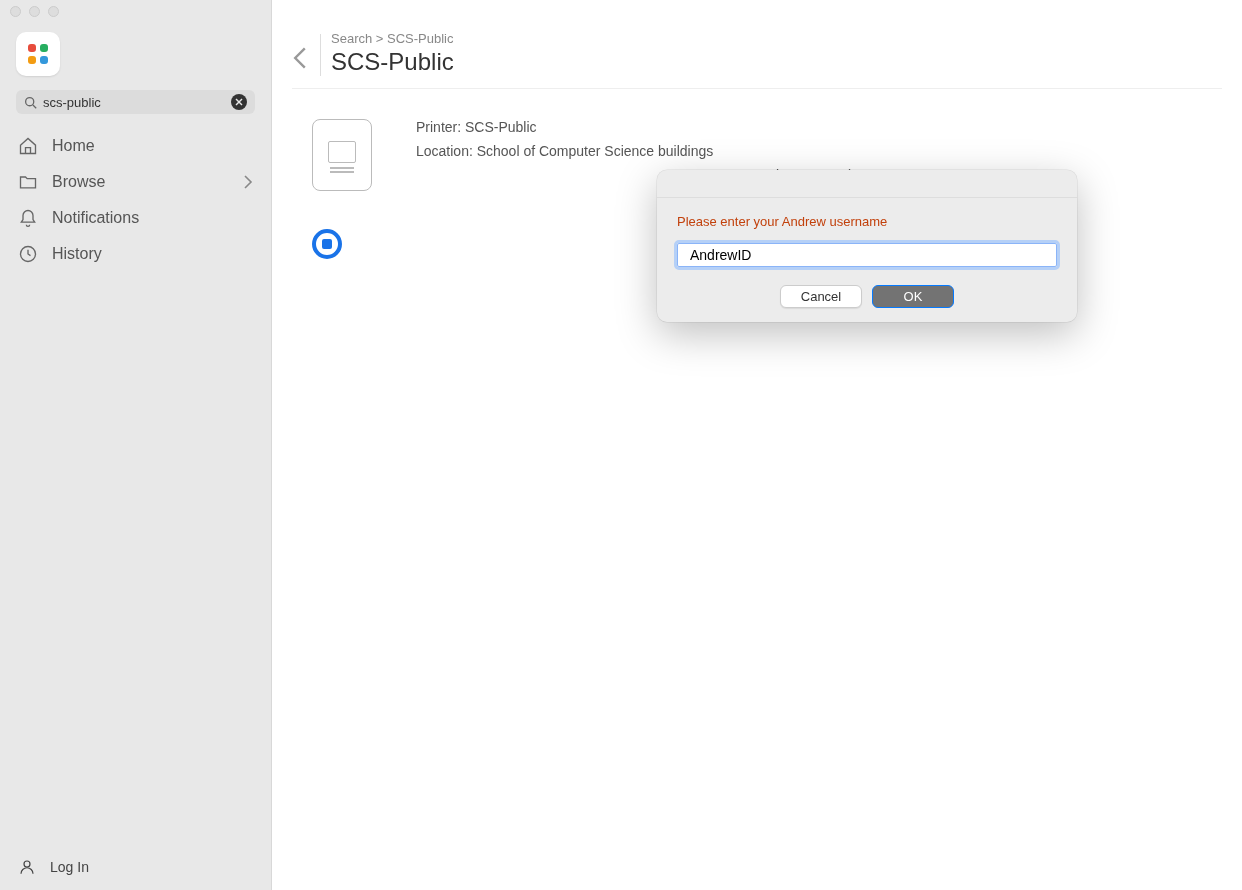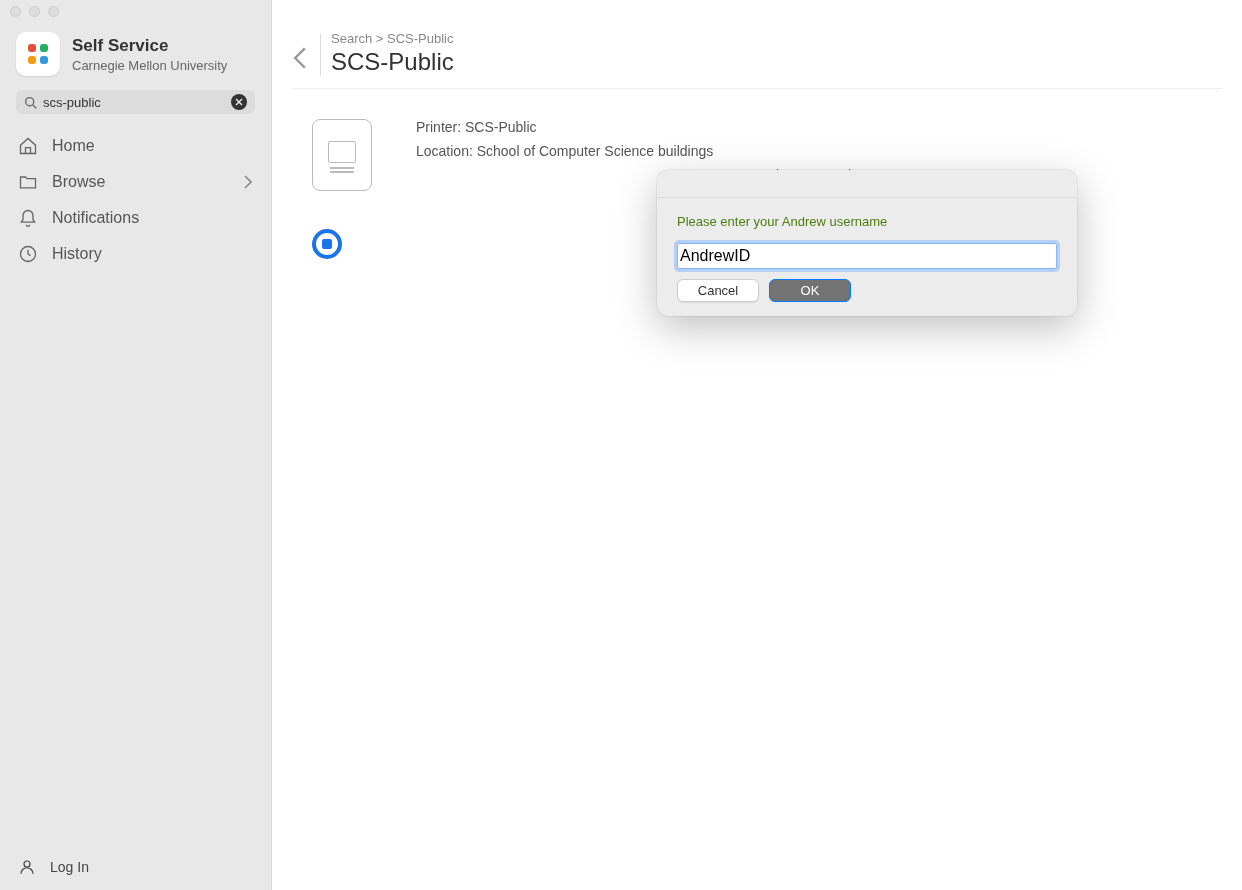--- a/index.html
+++ b/index.html
@@ -238,10 +238,6 @@
           <rect x="16" y="16" width="8" height="8" rx="3" fill="#3498db"></rect>
         </svg>
       </div>
-      <div>
-        <div class="app-title">Self Service</div>
-        <div class="app-subtitle">Carnegie Mellon University</div>
-      </div>
     </div>
 
     <div class="search-wrap">

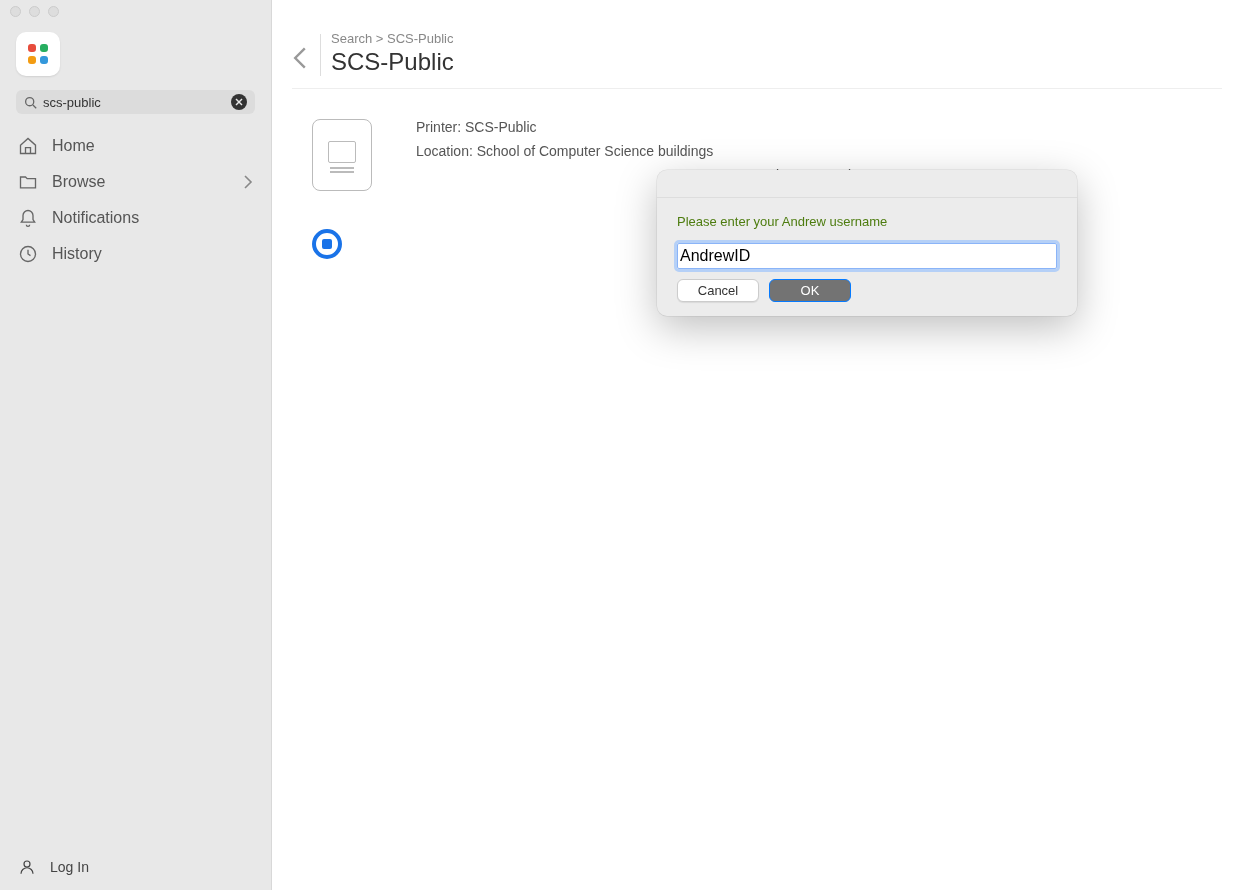--- a/index.html
+++ b/index.html
@@ -187,7 +187,7 @@
 }
 .dialog-top { height: 28px; border-bottom: 1px solid #ddd; }
 .dialog-body { padding: 16px 20px 14px 20px; }
-.dialog-msg { font-size: 13px; color: #4d7c0f; margin-bottom: 14px; }
+.dialog-msg { font-size: 13px; color: #c2410c; margin-bottom: 14px; }
 .dialog-input {
   width: 100%;
   padding: 3px 2px;

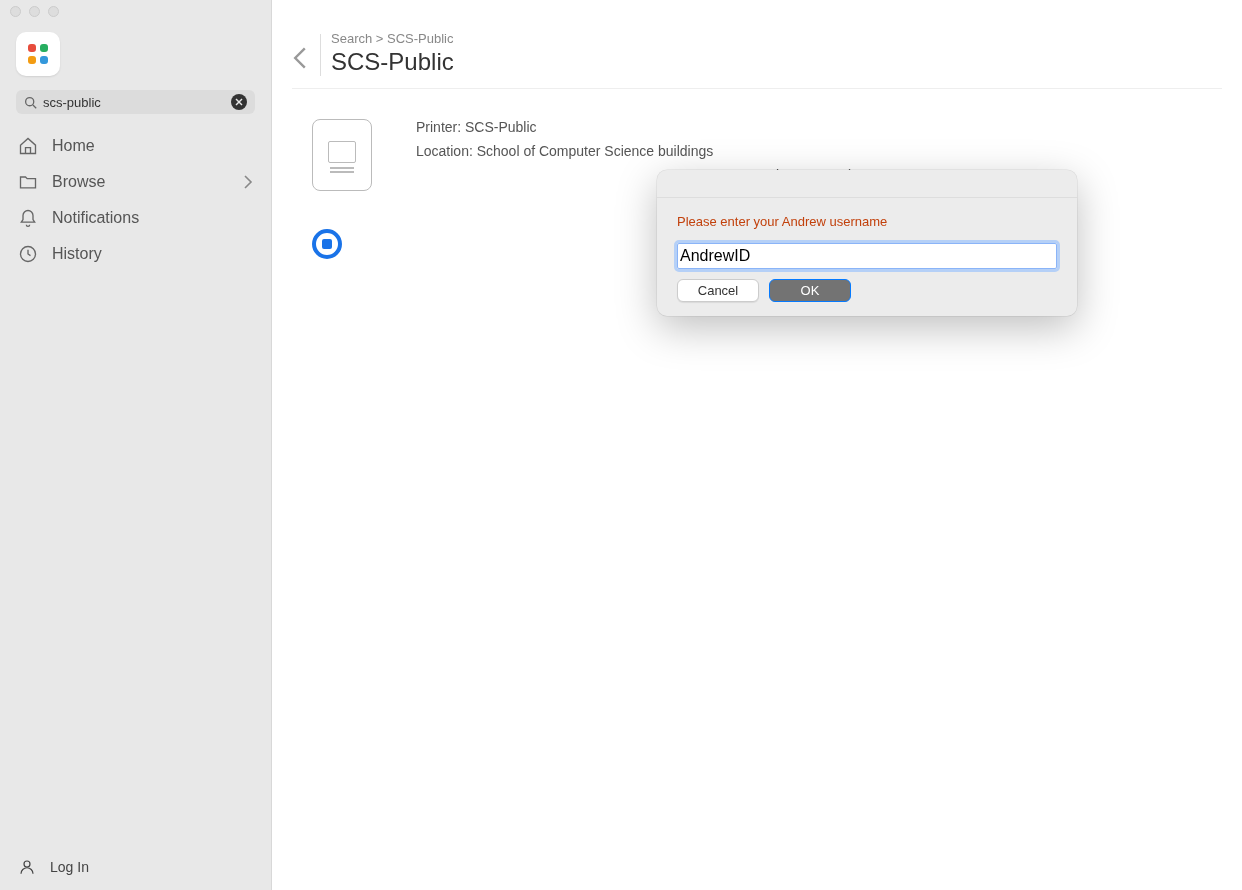--- a/index.html
+++ b/index.html
@@ -190,13 +190,13 @@
 .dialog-msg { font-size: 13px; color: #c2410c; margin-bottom: 14px; }
 .dialog-input {
   width: 100%;
-  padding: 3px 2px;
-  font-size: 16px;
+  padding: 3px 12px;
+  font-size: 14px;
   border: 1px solid #8ab4f8;
   outline: 3px solid #b5d0f7;
   border-radius: 2px;
   background: #fff;
-  margin-bottom: 10px;
+  margin-bottom: 18px;
 }
 .dialog-buttons {
   display: flex;

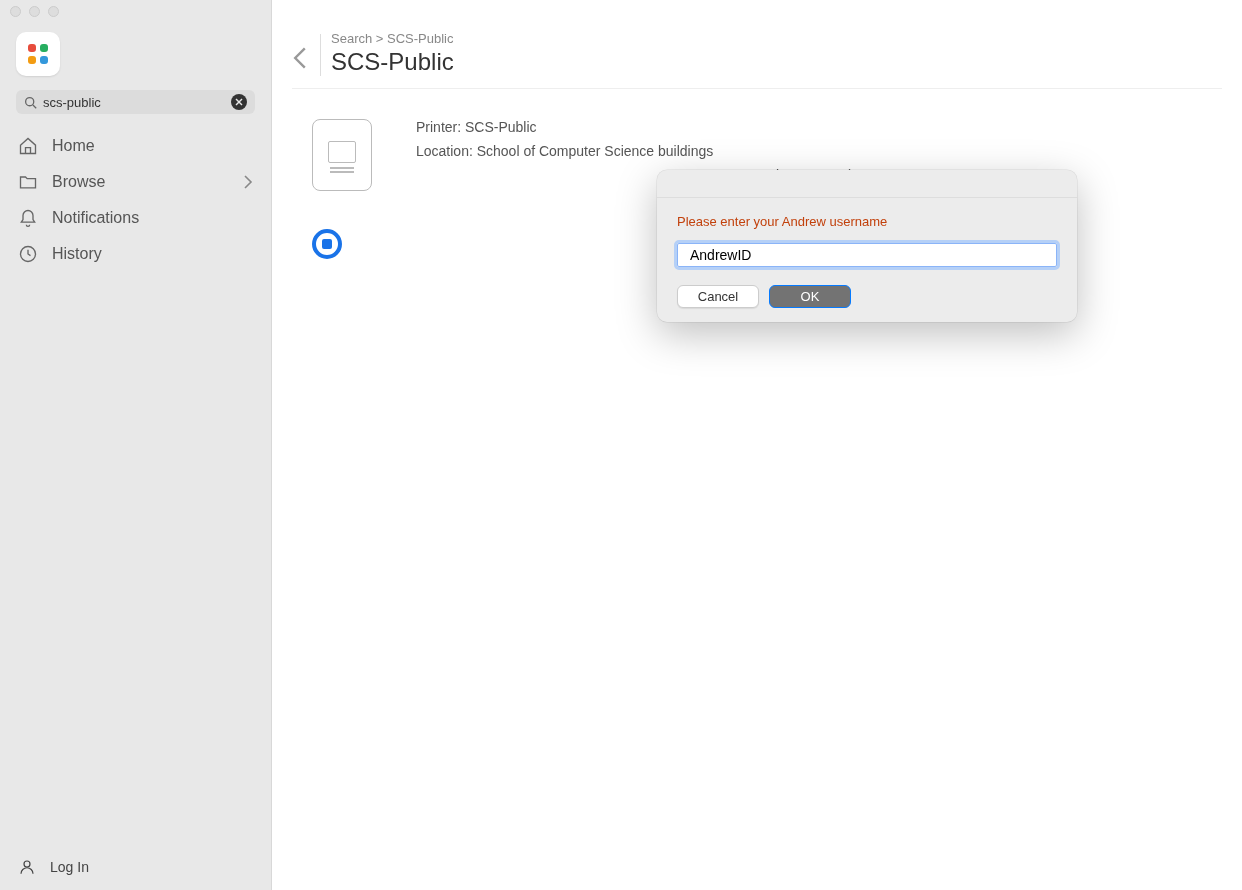--- a/index.html
+++ b/index.html
@@ -200,7 +200,7 @@
 }
 .dialog-buttons {
   display: flex;
-  justify-content: flex-start;
+  justify-content: center;
   gap: 10px;
 }
 .btn {

